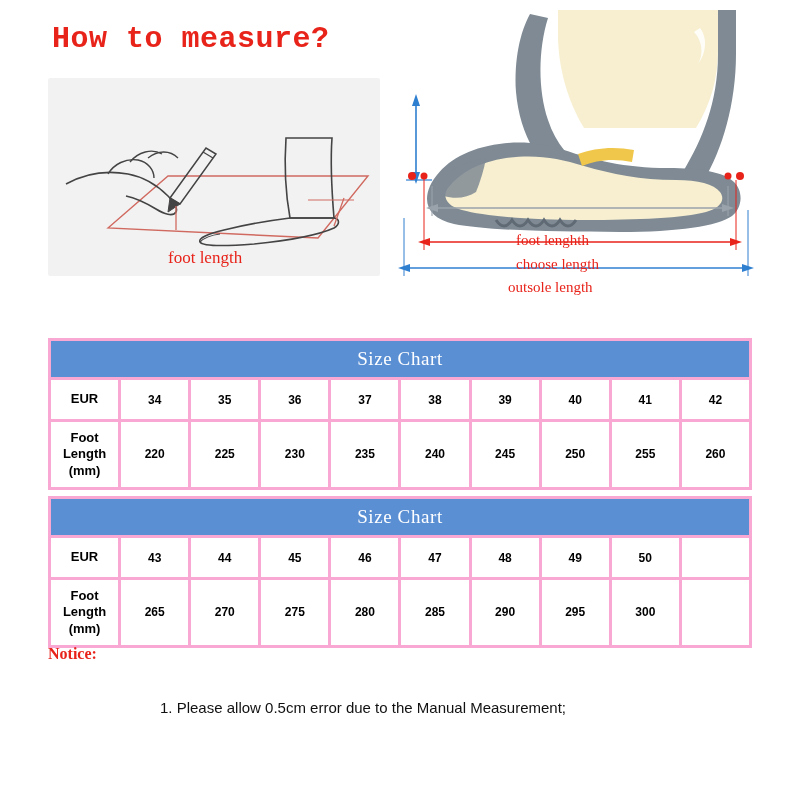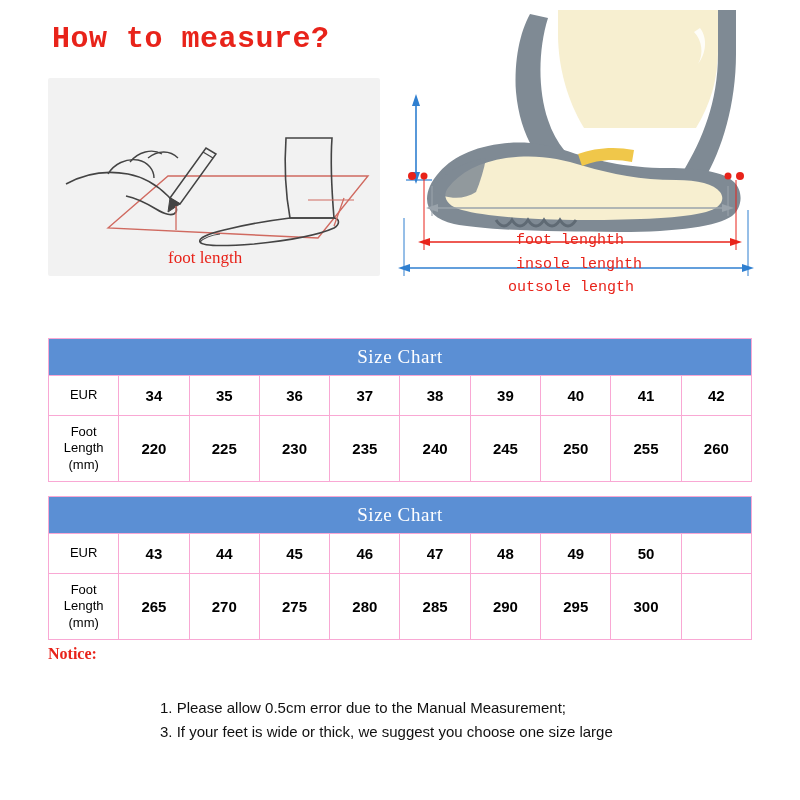--- a/index.html
+++ b/index.html
@@ -60,7 +60,7 @@
     position: absolute;
     font-size: 15px;
     color: #e8231a;
-    font-family: Liberation Mono, monospace;
+    font-family: Liberation Serif, serif;
     white-space: nowrap;
   }
 

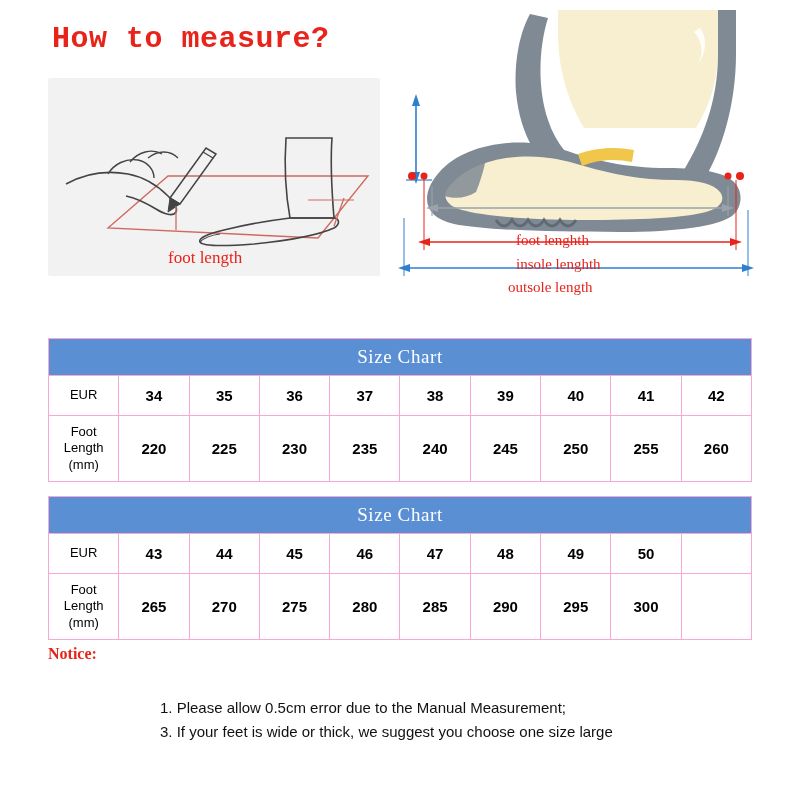--- a/index.html
+++ b/index.html
@@ -213,7 +213,7 @@
   </svg>
 </div>
 <div class="lbl-red" style="left:516px; top:232px;">foot lenghth</div>
-<div class="lbl-red" style="left:516px; top:256px;">insole lenghth</div>
+<div class="lbl-red" style="left:516px; top:256px;">choose length</div>
 <div class="lbl-red" style="left:508px; top:279px;">outsole length</div>
 
 <div class="table-wrap" id="size-table-1">

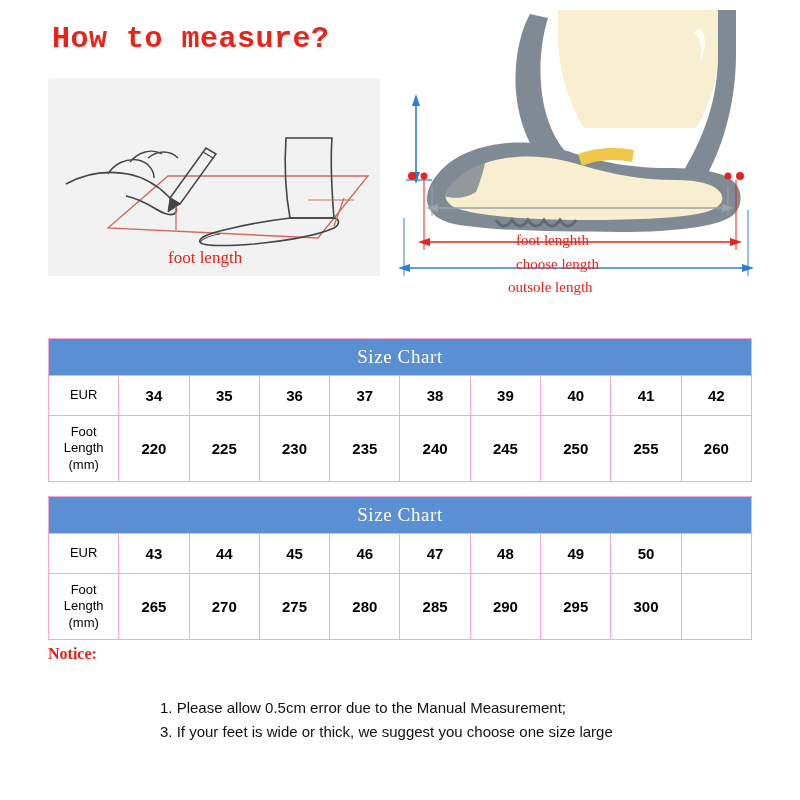--- a/index.html
+++ b/index.html
@@ -79,7 +79,7 @@
     table-layout: fixed;
   }
   table.size th, table.size td {
-    border: 1px solid #f9a8d4;
+    border: 3px solid #f9a8d4;
     text-align: center;
     font-family: "Liberation Sans", sans-serif;
   }

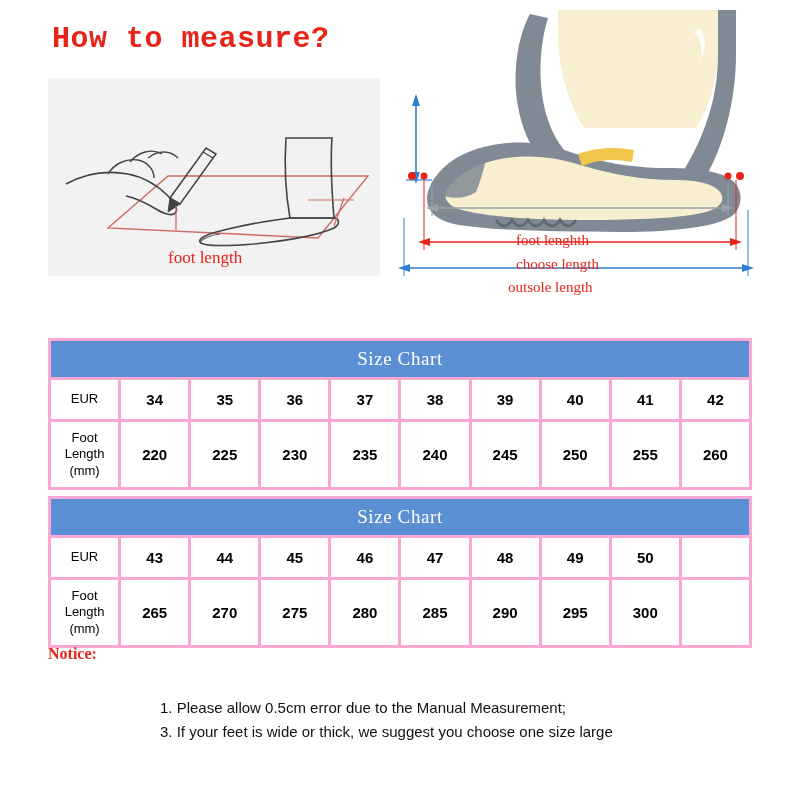--- a/index.html
+++ b/index.html
@@ -95,7 +95,7 @@
   table.size td.rowlabel {
     width: 116px;
     font-size: 13px;
-    font-weight: normal;
+    font-weight: bold;
     color: #000;
     line-height: 1.25;
     padding: 8px 2px;

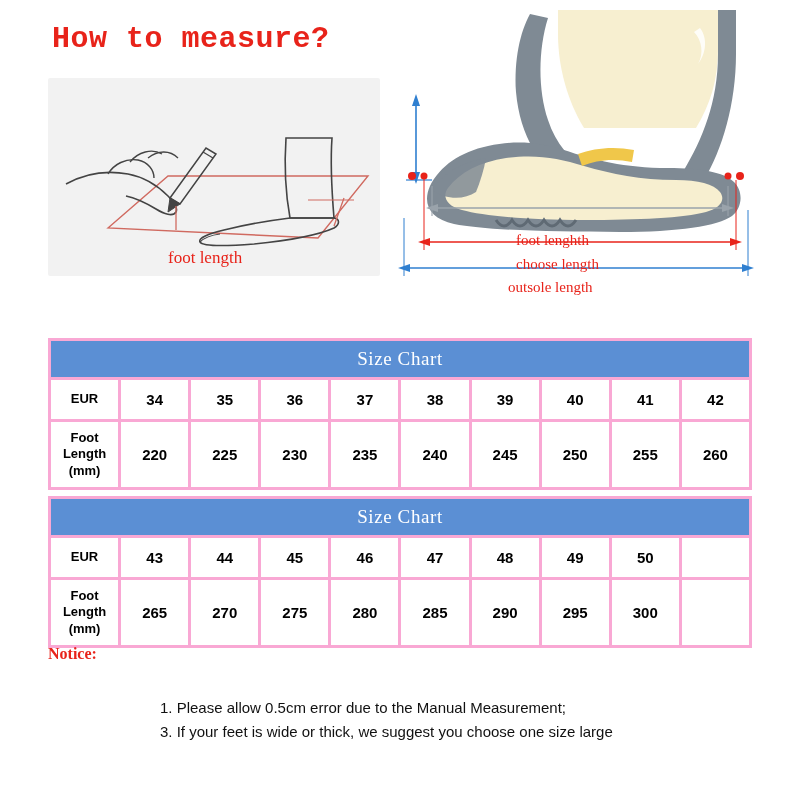--- a/index.html
+++ b/index.html
@@ -101,7 +101,7 @@
     padding: 8px 2px;
   }
   table.size td.cell {
-    font-size: 15px;
+    font-size: 12px;
     font-weight: bold;
     height: 37px;
     color: #000;

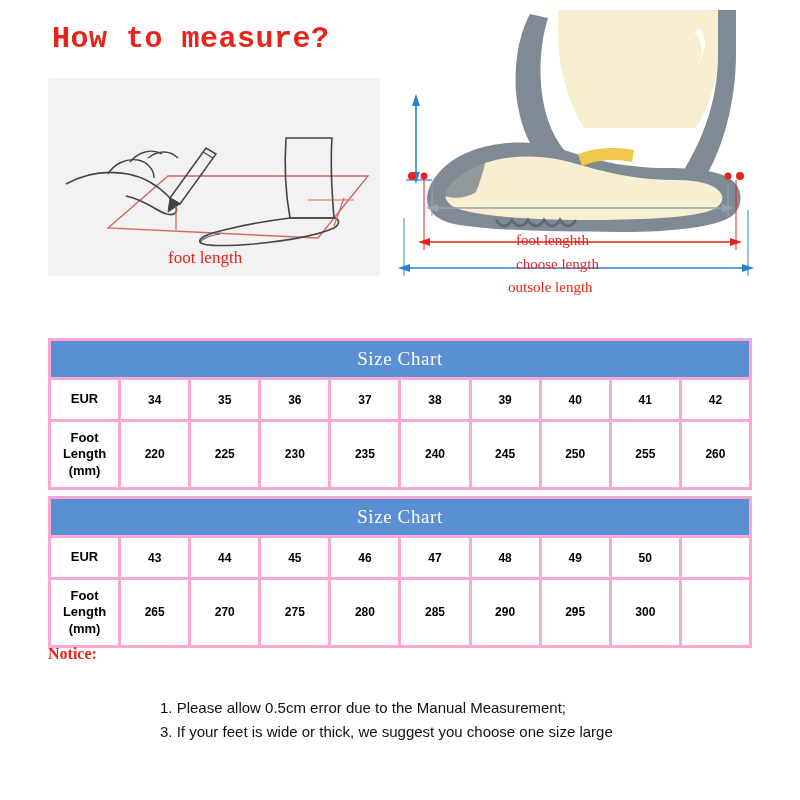--- a/index.html
+++ b/index.html
@@ -293,7 +293,6 @@
 <div class="notice-title">Notice:</div>
 <ul class="notice-list">
   <li>1. Please allow 0.5cm error due to the Manual Measurement;</li>
-  <li>3. If your feet is wide or thick, we suggest you choose one size large</li>
 </ul>
 
 </body></html>

